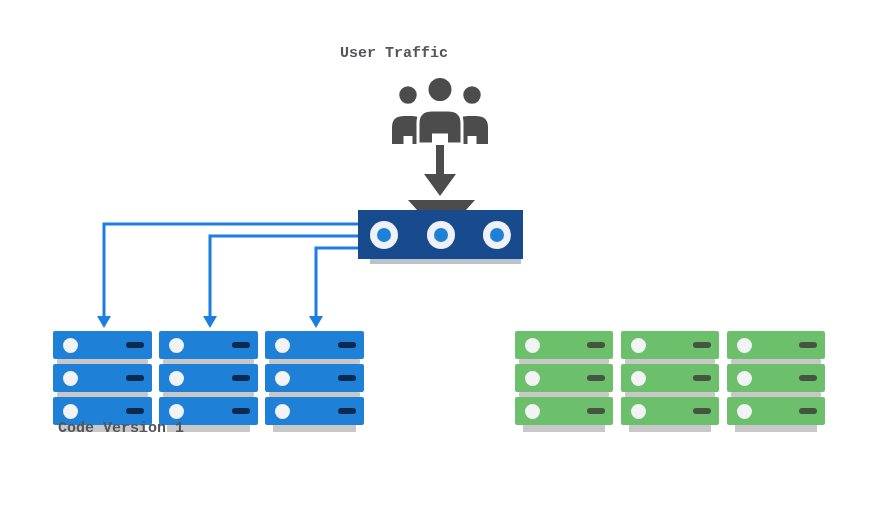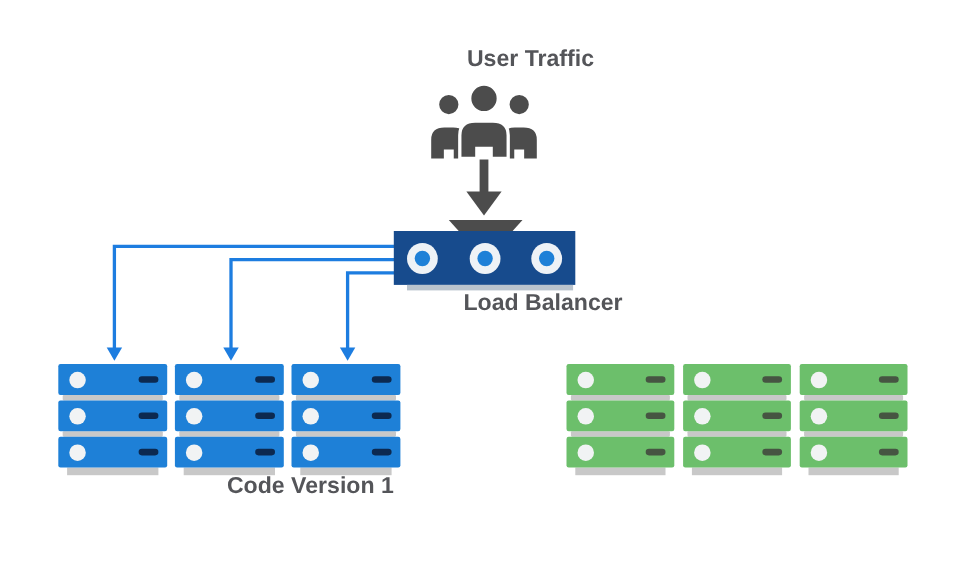--- a/index.html
+++ b/index.html
@@ -9,8 +9,8 @@
   }
   svg.scene{position:absolute;left:0;top:0;}
   .dlabel{
-    position:absolute;font-weight:bold;font-size:21px;line-height:24px;
-    color:var(--text-color,#545559);text-align:right;white-space:nowrap;
+    position:absolute;font-weight:bold;font-size:15px;line-height:24px;
+    color:var(--text-color,#545559);text-align:left;white-space:nowrap;font-family:Liberation Mono, monospace;
   }
   
   .lb-box{

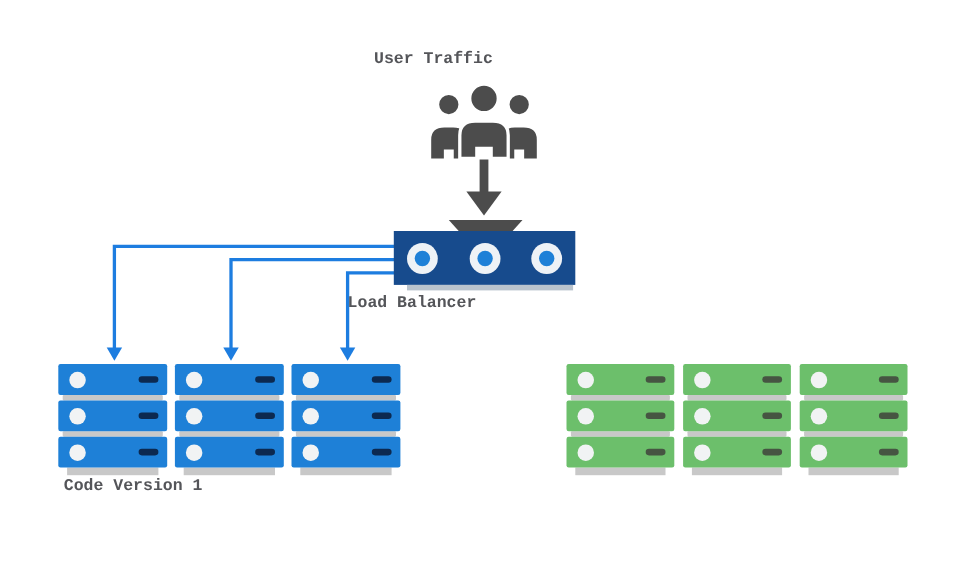--- a/index.html
+++ b/index.html
@@ -92,7 +92,6 @@
     <span class="lb-dot d3"></span>
   </div>
   <div class="lb-shadow"></div>
-  <div class="dlabel" style="left:316px;top:264px;width:250px">Load Balancer</div>
 
   <div class="stack blue s-b1">
     <div class="bar">

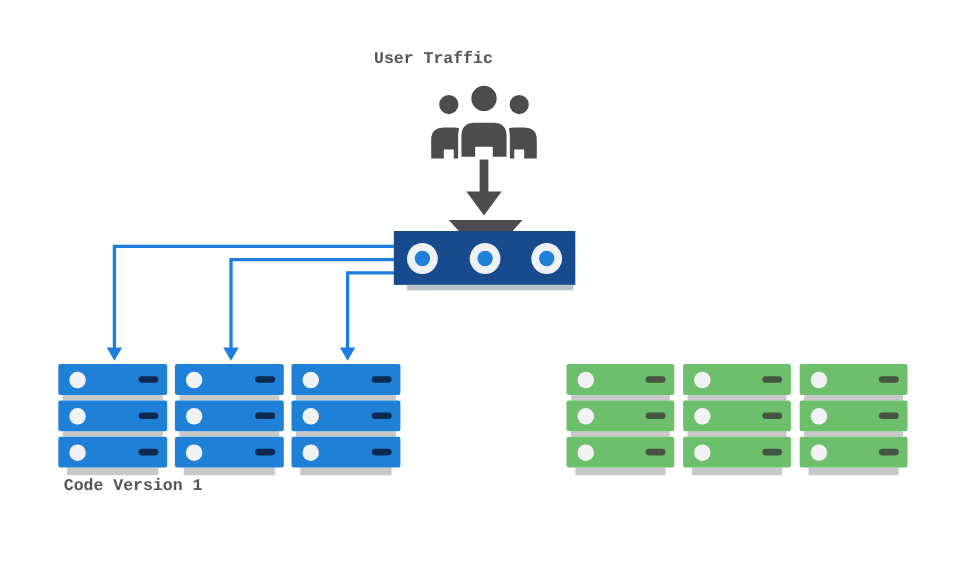--- a/index.html
+++ b/index.html
@@ -144,7 +144,7 @@
       </div>
     <div class="stack-shadow"></div>
   </div>
-  <div class="dlabel" style="left:58px;top:430px;width:300px">Code Version 1</div>
+  <div class="dlabel" style="left:58px;top:417px;width:300px">Code Version 1</div>
 
   <div class="stack green s-g1">
     <div class="bar">

